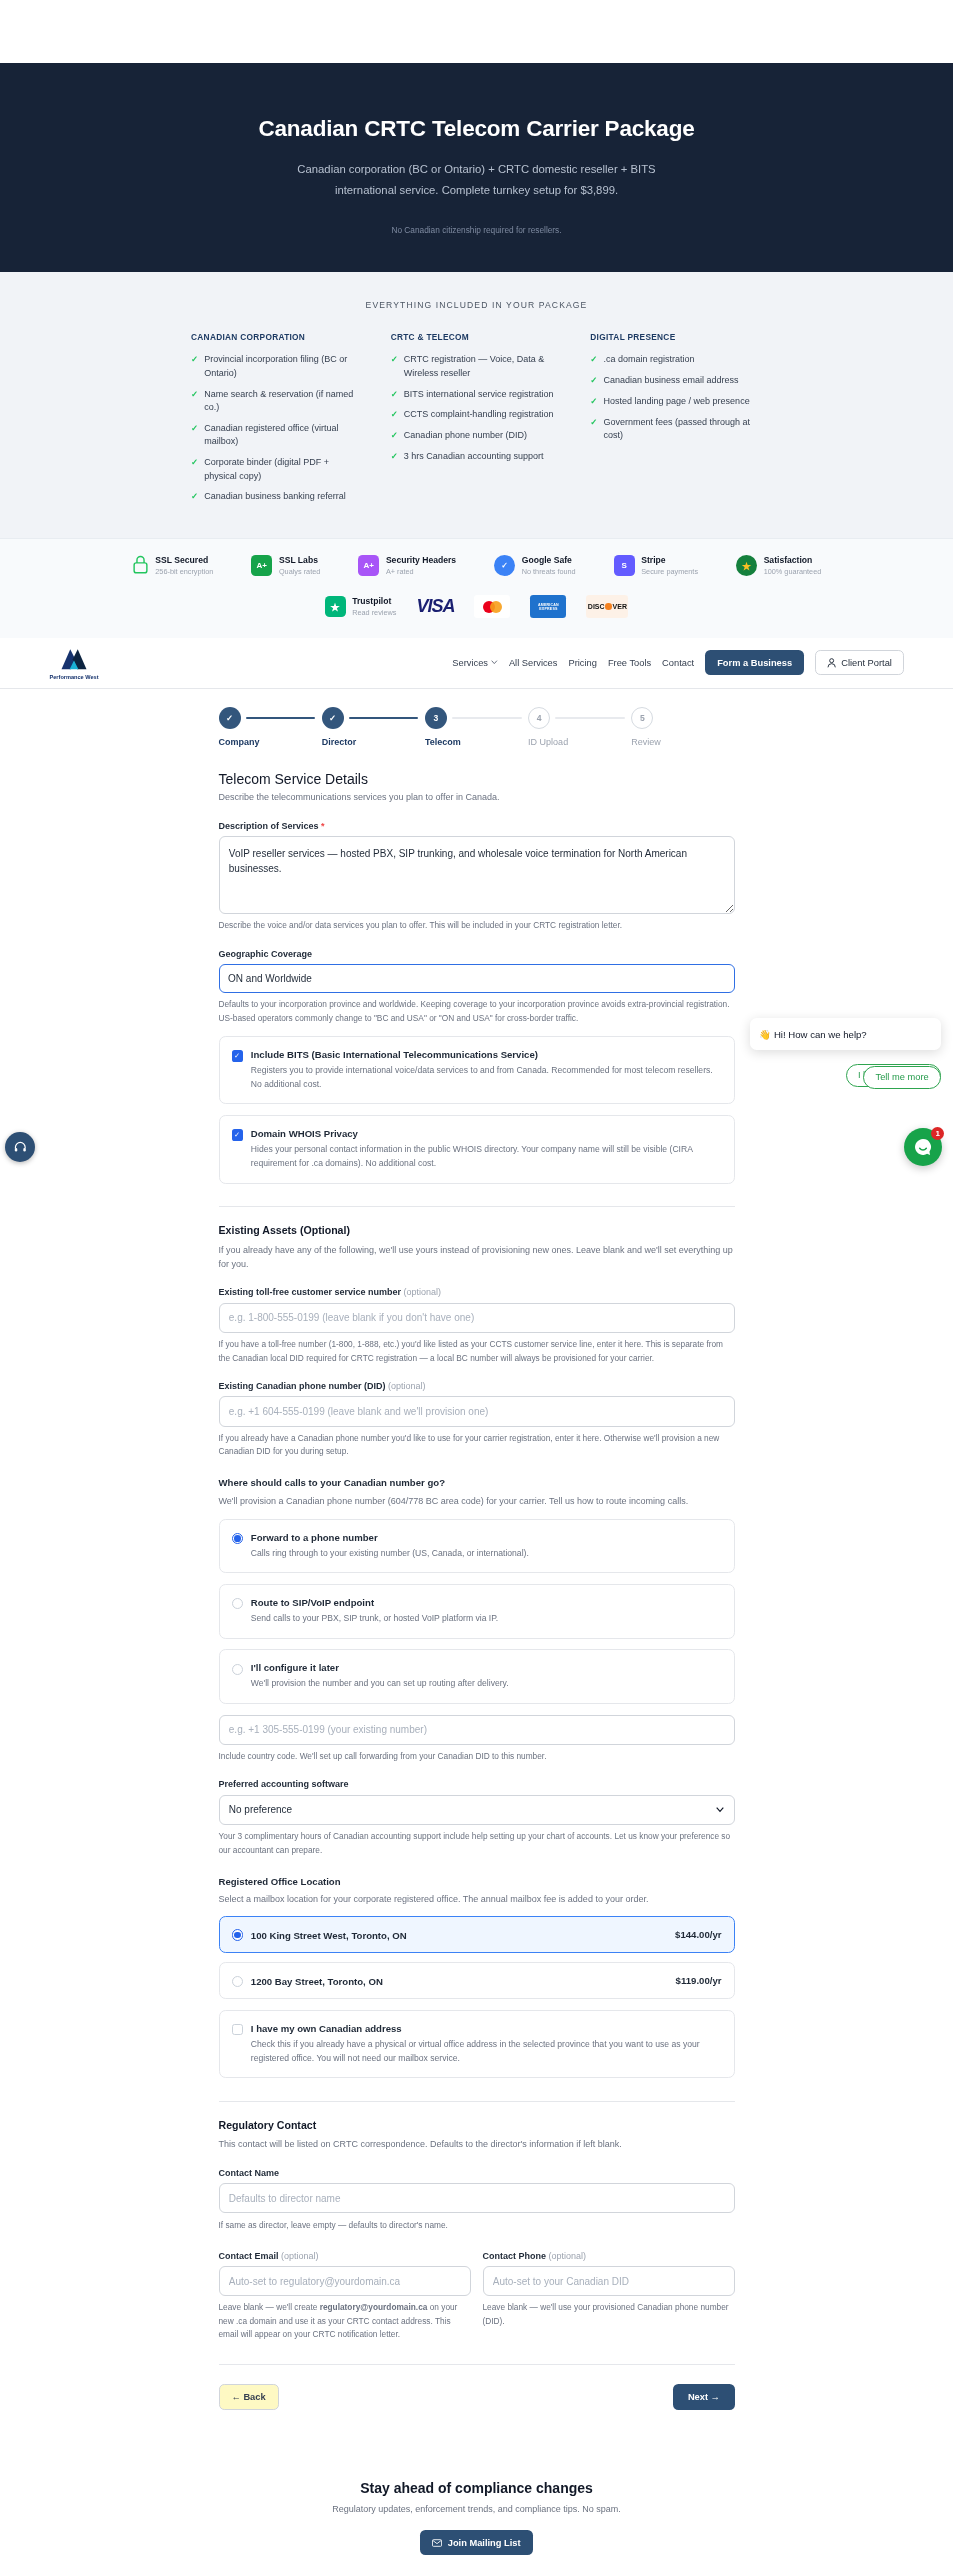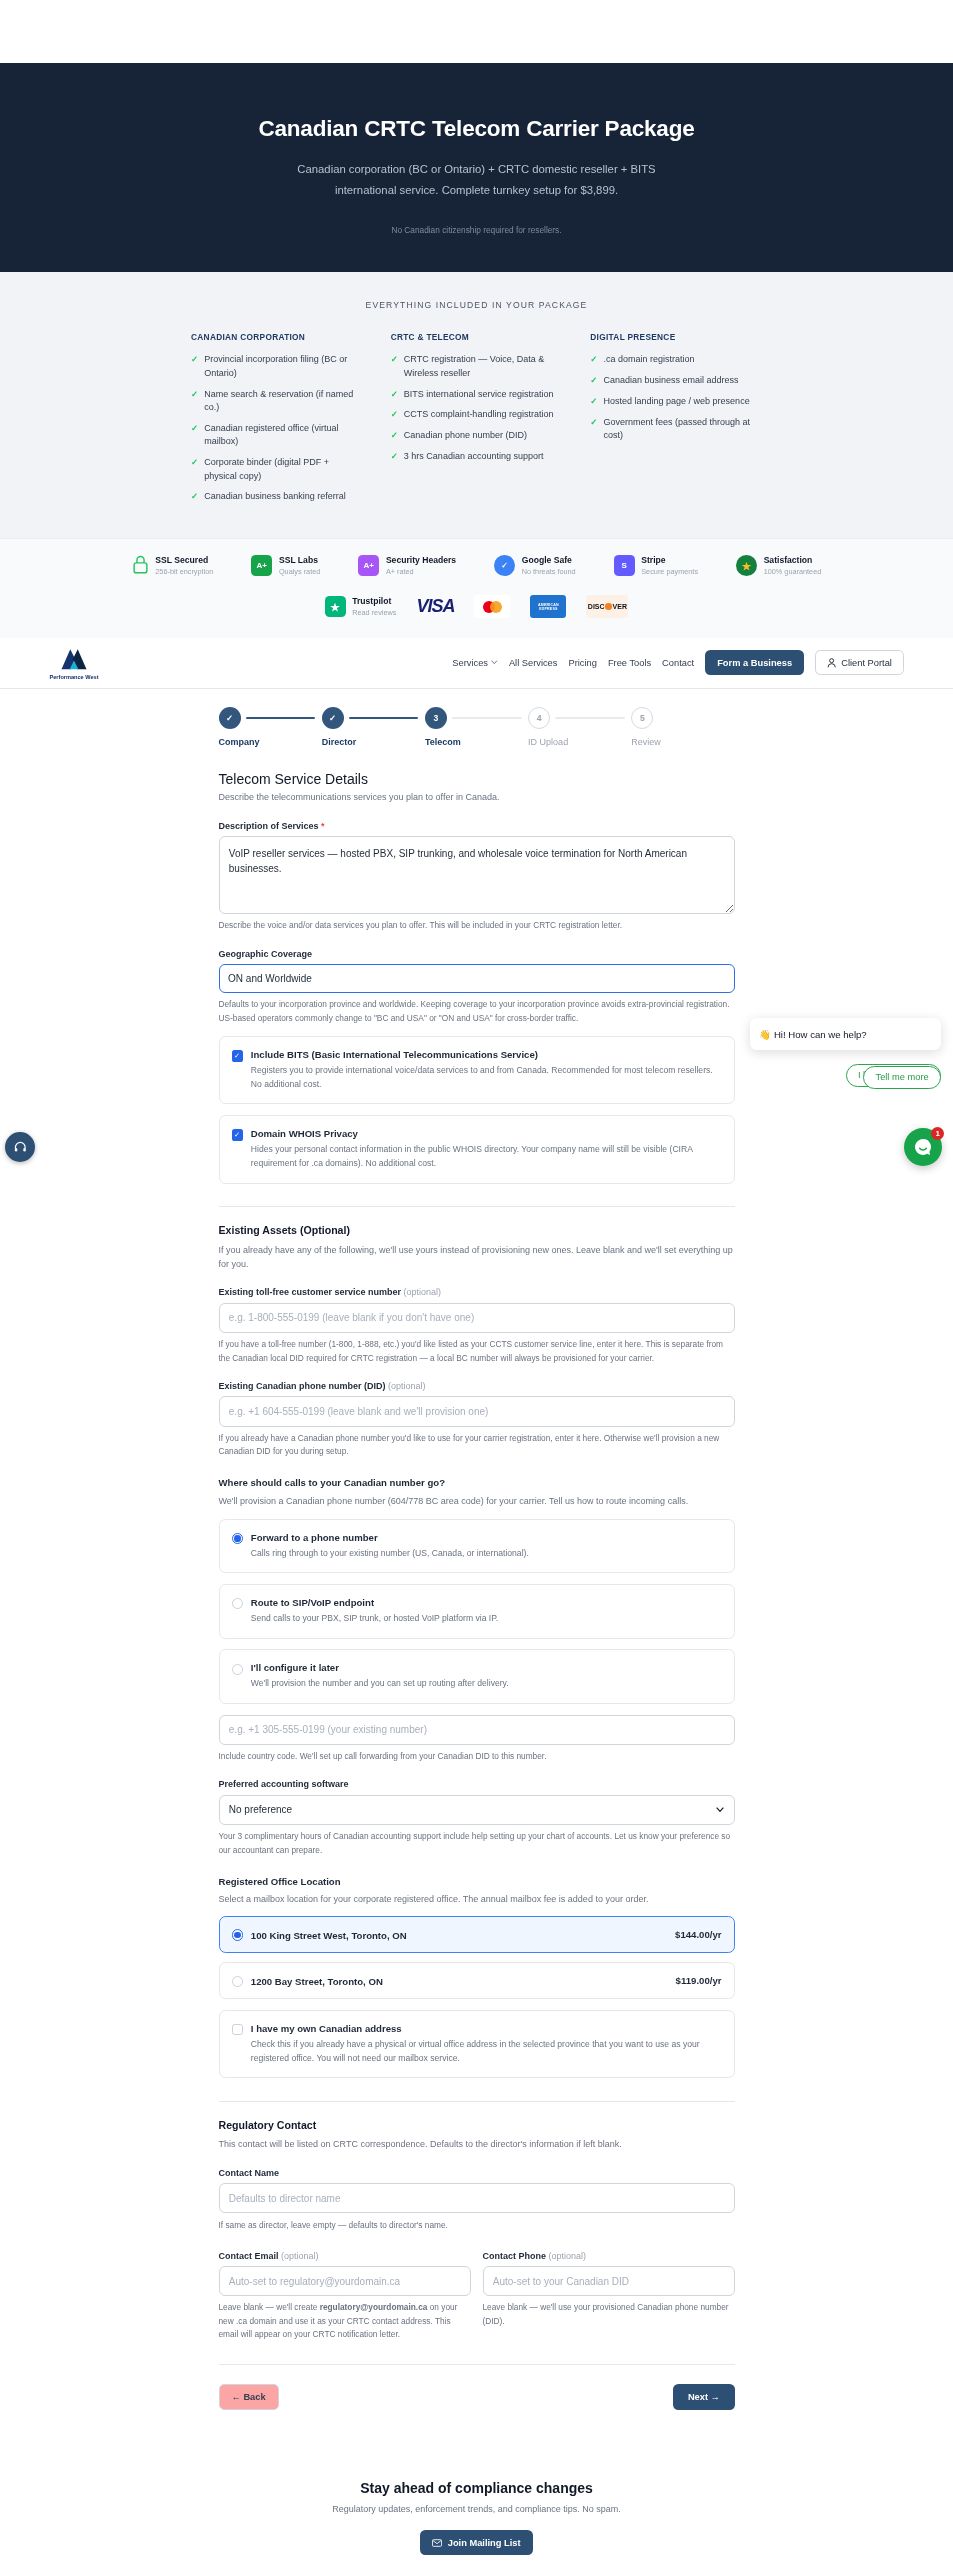--- a/index.html
+++ b/index.html
@@ -99,7 +99,7 @@
   .price{font-size:9.6px;font-weight:700;color:#1f2937}
   .grid2{display:grid;grid-template-columns:1fr 1fr;gap:12px;margin-top:2.6px}
   .actions{display:flex;justify-content:space-between;margin-top:18.5px}
-  .btn-back{background:#fca5a5;border:0.7px solid #d1d5db;border-radius:5.3px;padding:7.3px 12px;font-size:9.3px;
+  .btn-back{background:#fef9c3;border:0.7px solid #d1d5db;border-radius:5.3px;padding:7.3px 12px;font-size:9.3px;
       color:#374151;font-weight:600;cursor:pointer}
   .btn-next{background:#2d4f74;color:#fff;border:none;border-radius:5.3px;padding:7.3px 14.6px;font-size:9.3px;
       font-weight:600;cursor:pointer}

